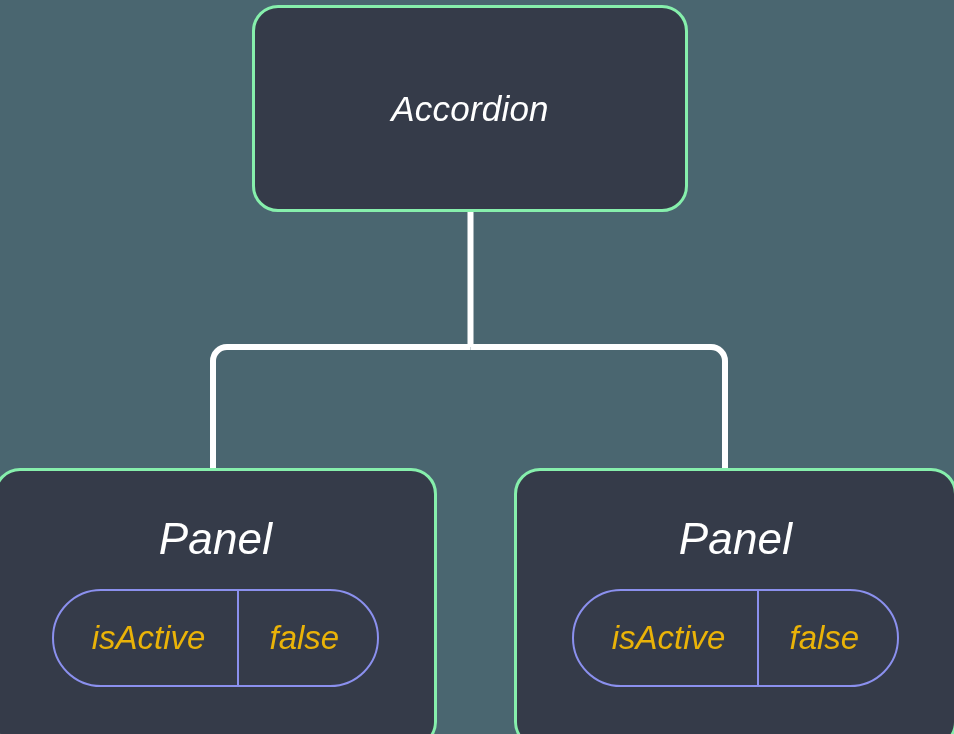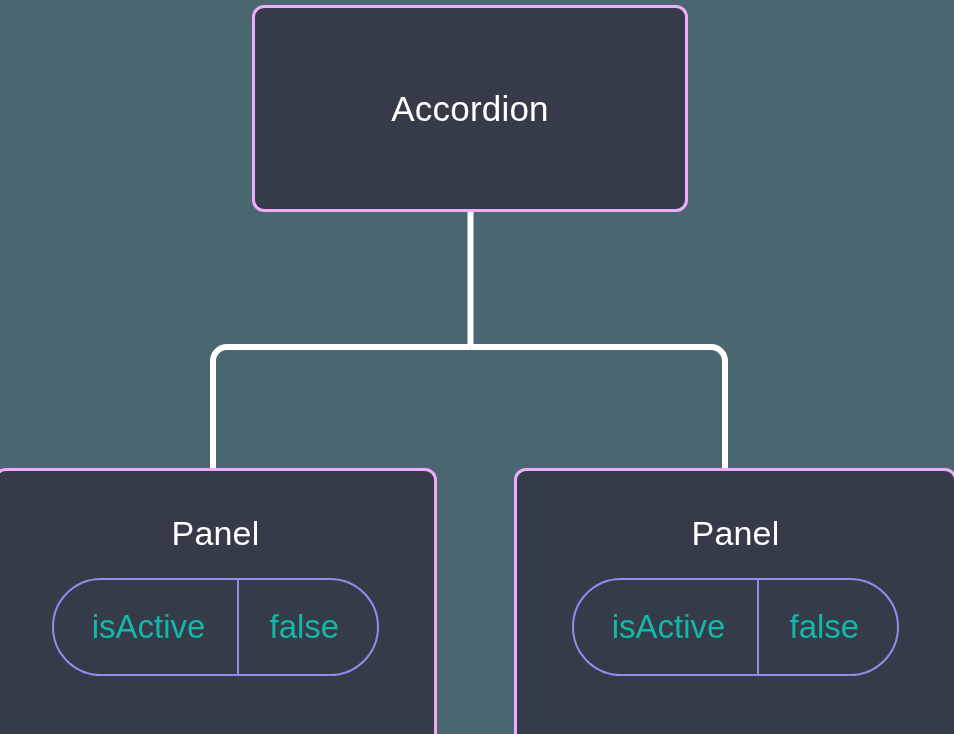--- a/index.html
+++ b/index.html
@@ -29,11 +29,12 @@
     position: absolute;
     box-sizing: border-box;
     background: #353b49;
-    border: 3px solid #f0abfc;
-    border-radius: 12px;
+    border: 3px solid #86efac;
+    border-radius: 26px;
     display: flex;
     flex-direction: column;
     align-items: center;
+    font-style: italic;
   }
 
   

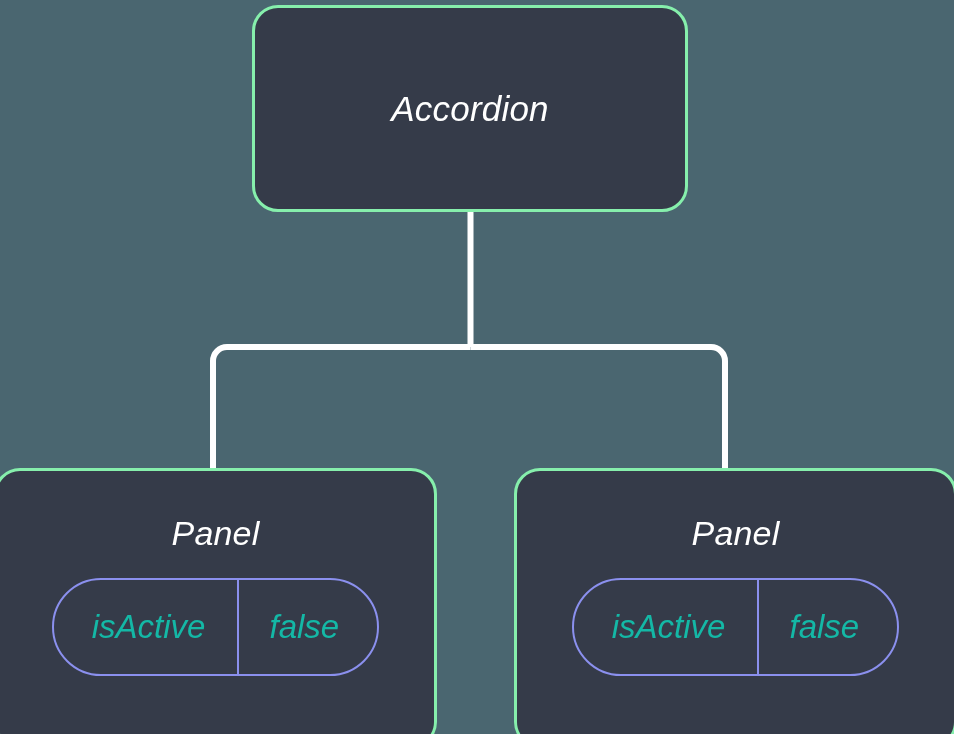--- a/index.html
+++ b/index.html
@@ -62,7 +62,7 @@
 
   .node-title {
     color: #ffffff;
-    font-size: 34px;
+    font-size: 44px;
     font-weight: 400;
     letter-spacing: 0.2px;
     white-space: nowrap;

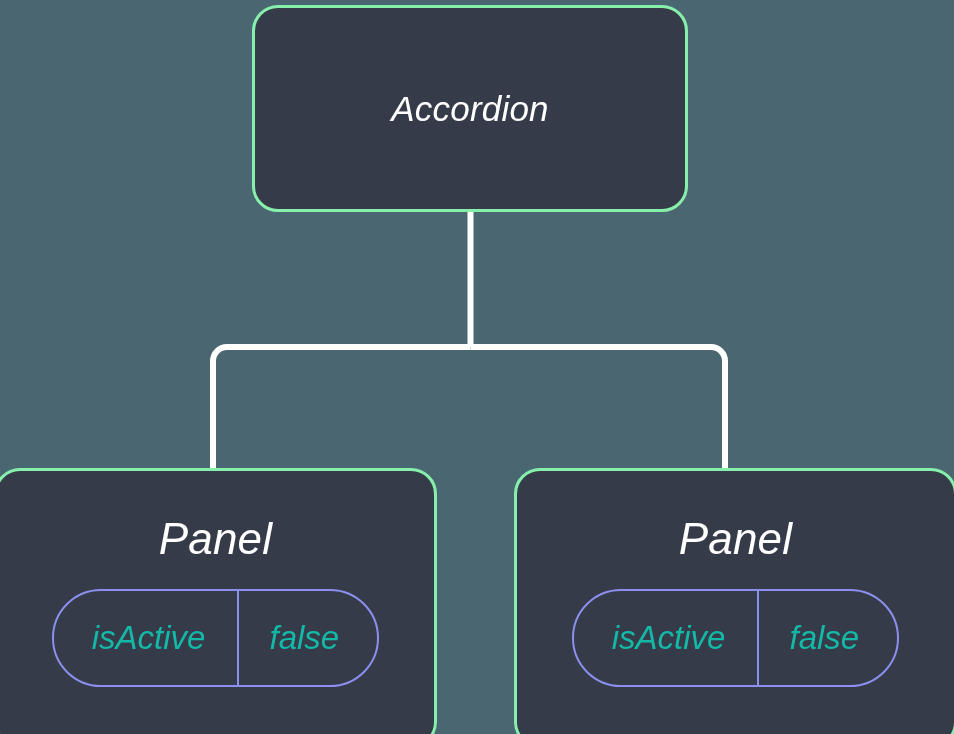--- a/index.html
+++ b/index.html
@@ -83,7 +83,7 @@
     display: flex;
     align-items: center;
     justify-content: center;
-    color: #14b8a6;
+    color: #eab308;
     font-size: 33px;
     font-weight: 400;
     white-space: nowrap;

